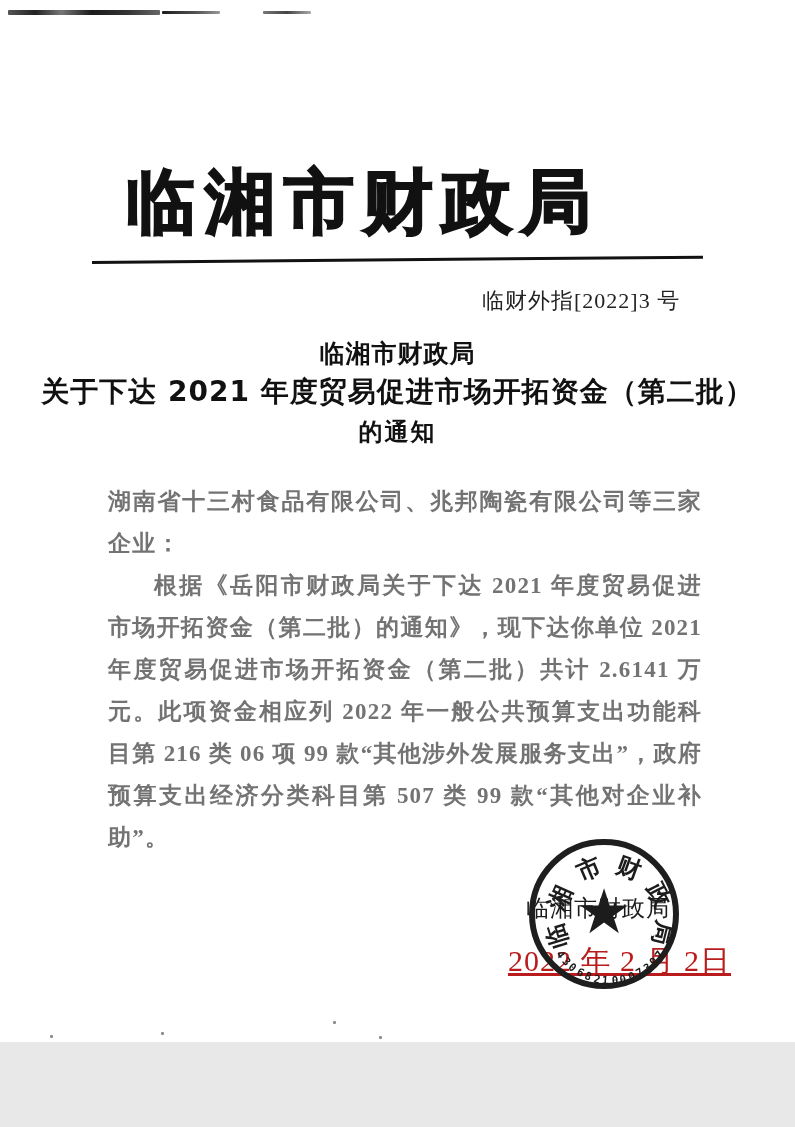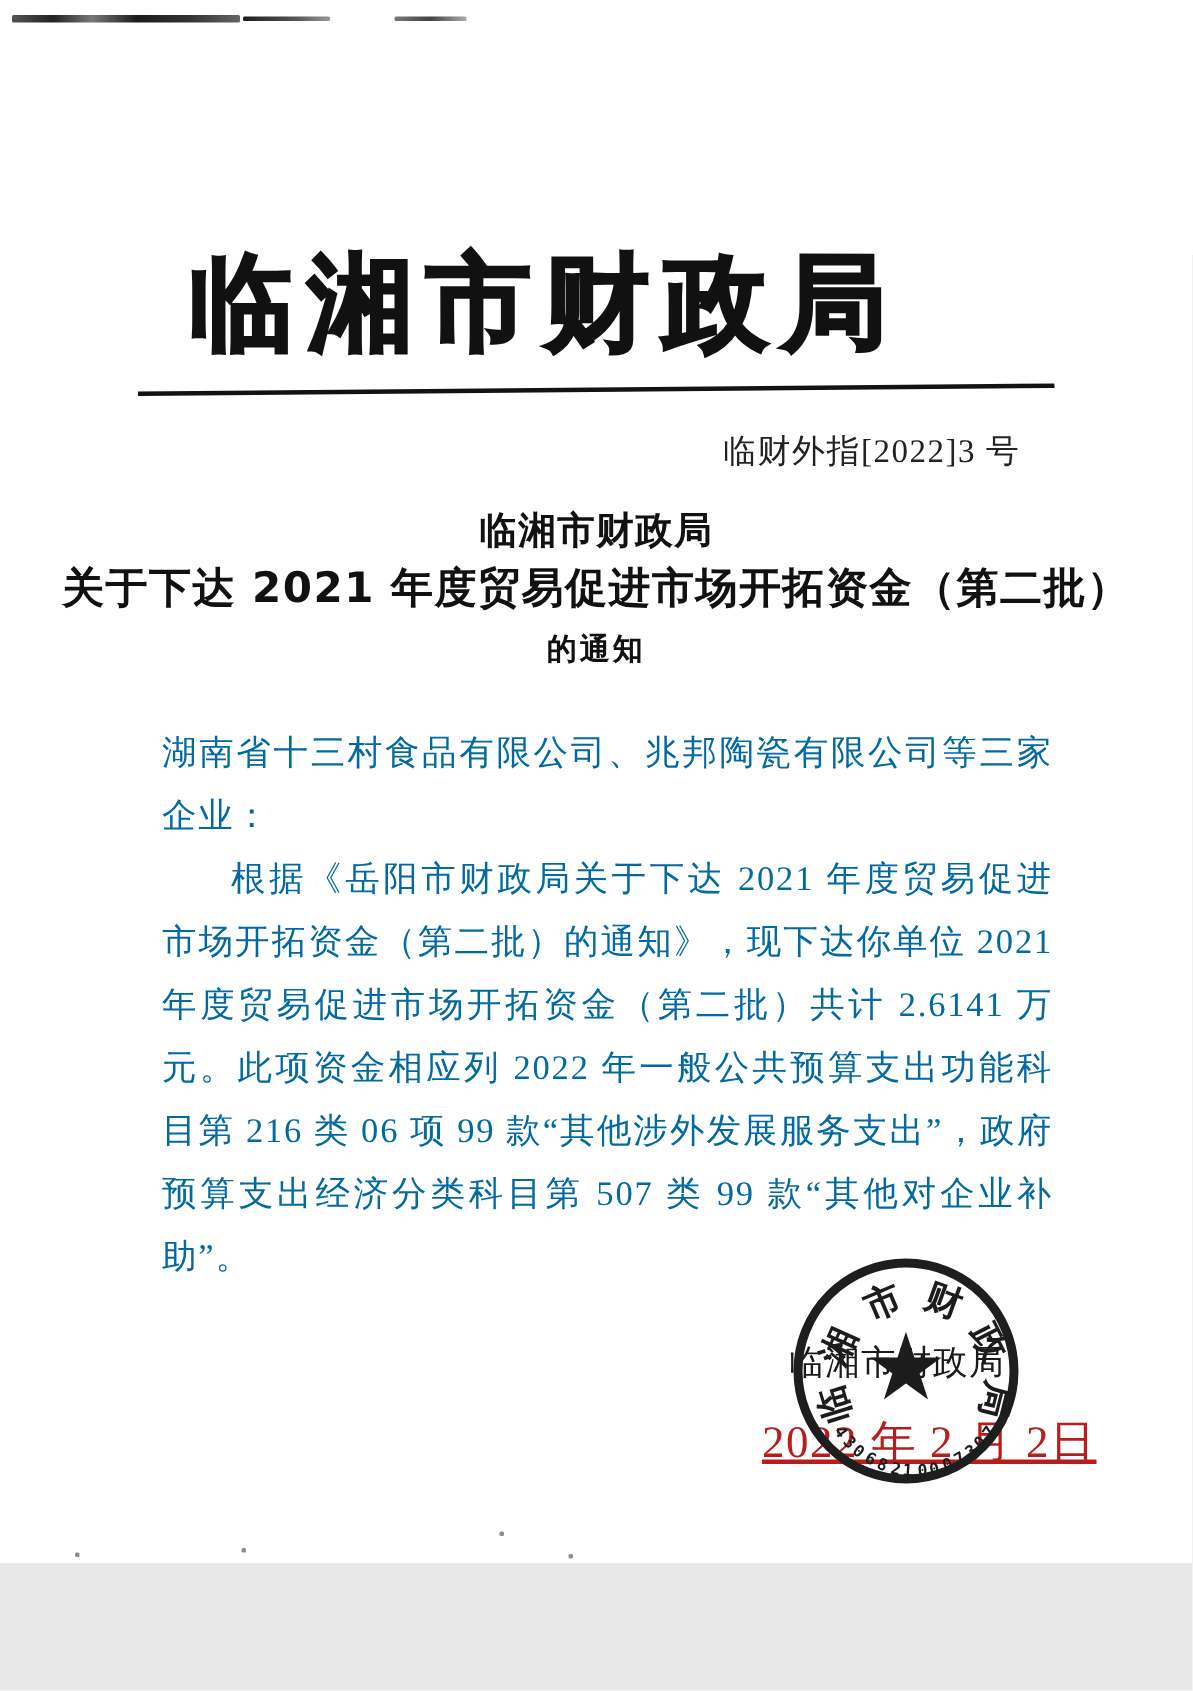--- a/index.html
+++ b/index.html
@@ -46,7 +46,7 @@
   }
   .title-l1{font-size:25px;line-height:36px;letter-spacing:1px;}
   .title-l2{font-size:28px;line-height:40px;letter-spacing:1px;}
-  .title-l3{font-size:20px;line-height:40px;letter-spacing:2px;}
+  .title-l3{font-size:24px;line-height:40px;letter-spacing:2px;}
   
   .body-text{
     position:absolute;left:108px;top:481px;width:594px;

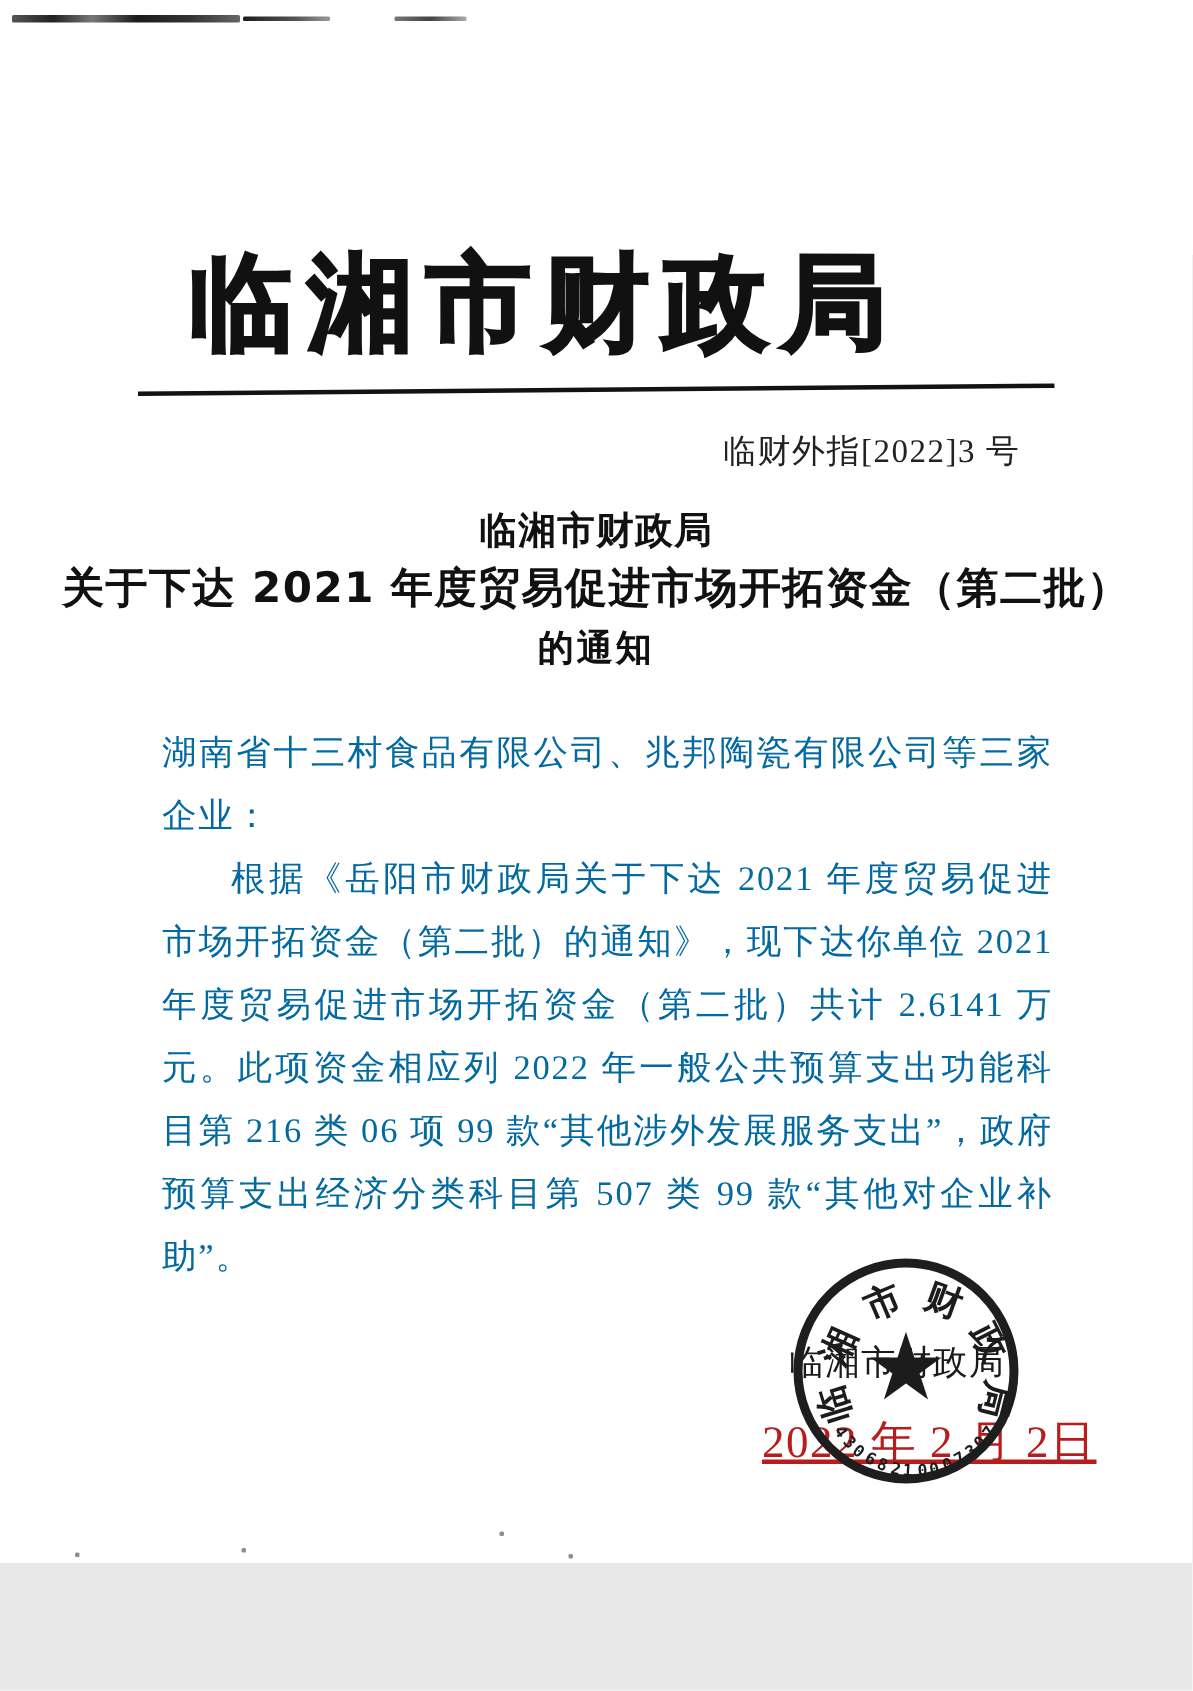--- a/index.html
+++ b/index.html
@@ -51,7 +51,7 @@
   .body-text{
     position:absolute;left:108px;top:481px;width:594px;
     font-size:23px;line-height:42px;letter-spacing:1.2px;
-    text-align:justify;color:#0369a1;
+    text-align:justify;color:#737373;font-weight:bold;
   }
   .body-text p{margin:0;}
   .body-text p.indent{text-indent:2em;}

